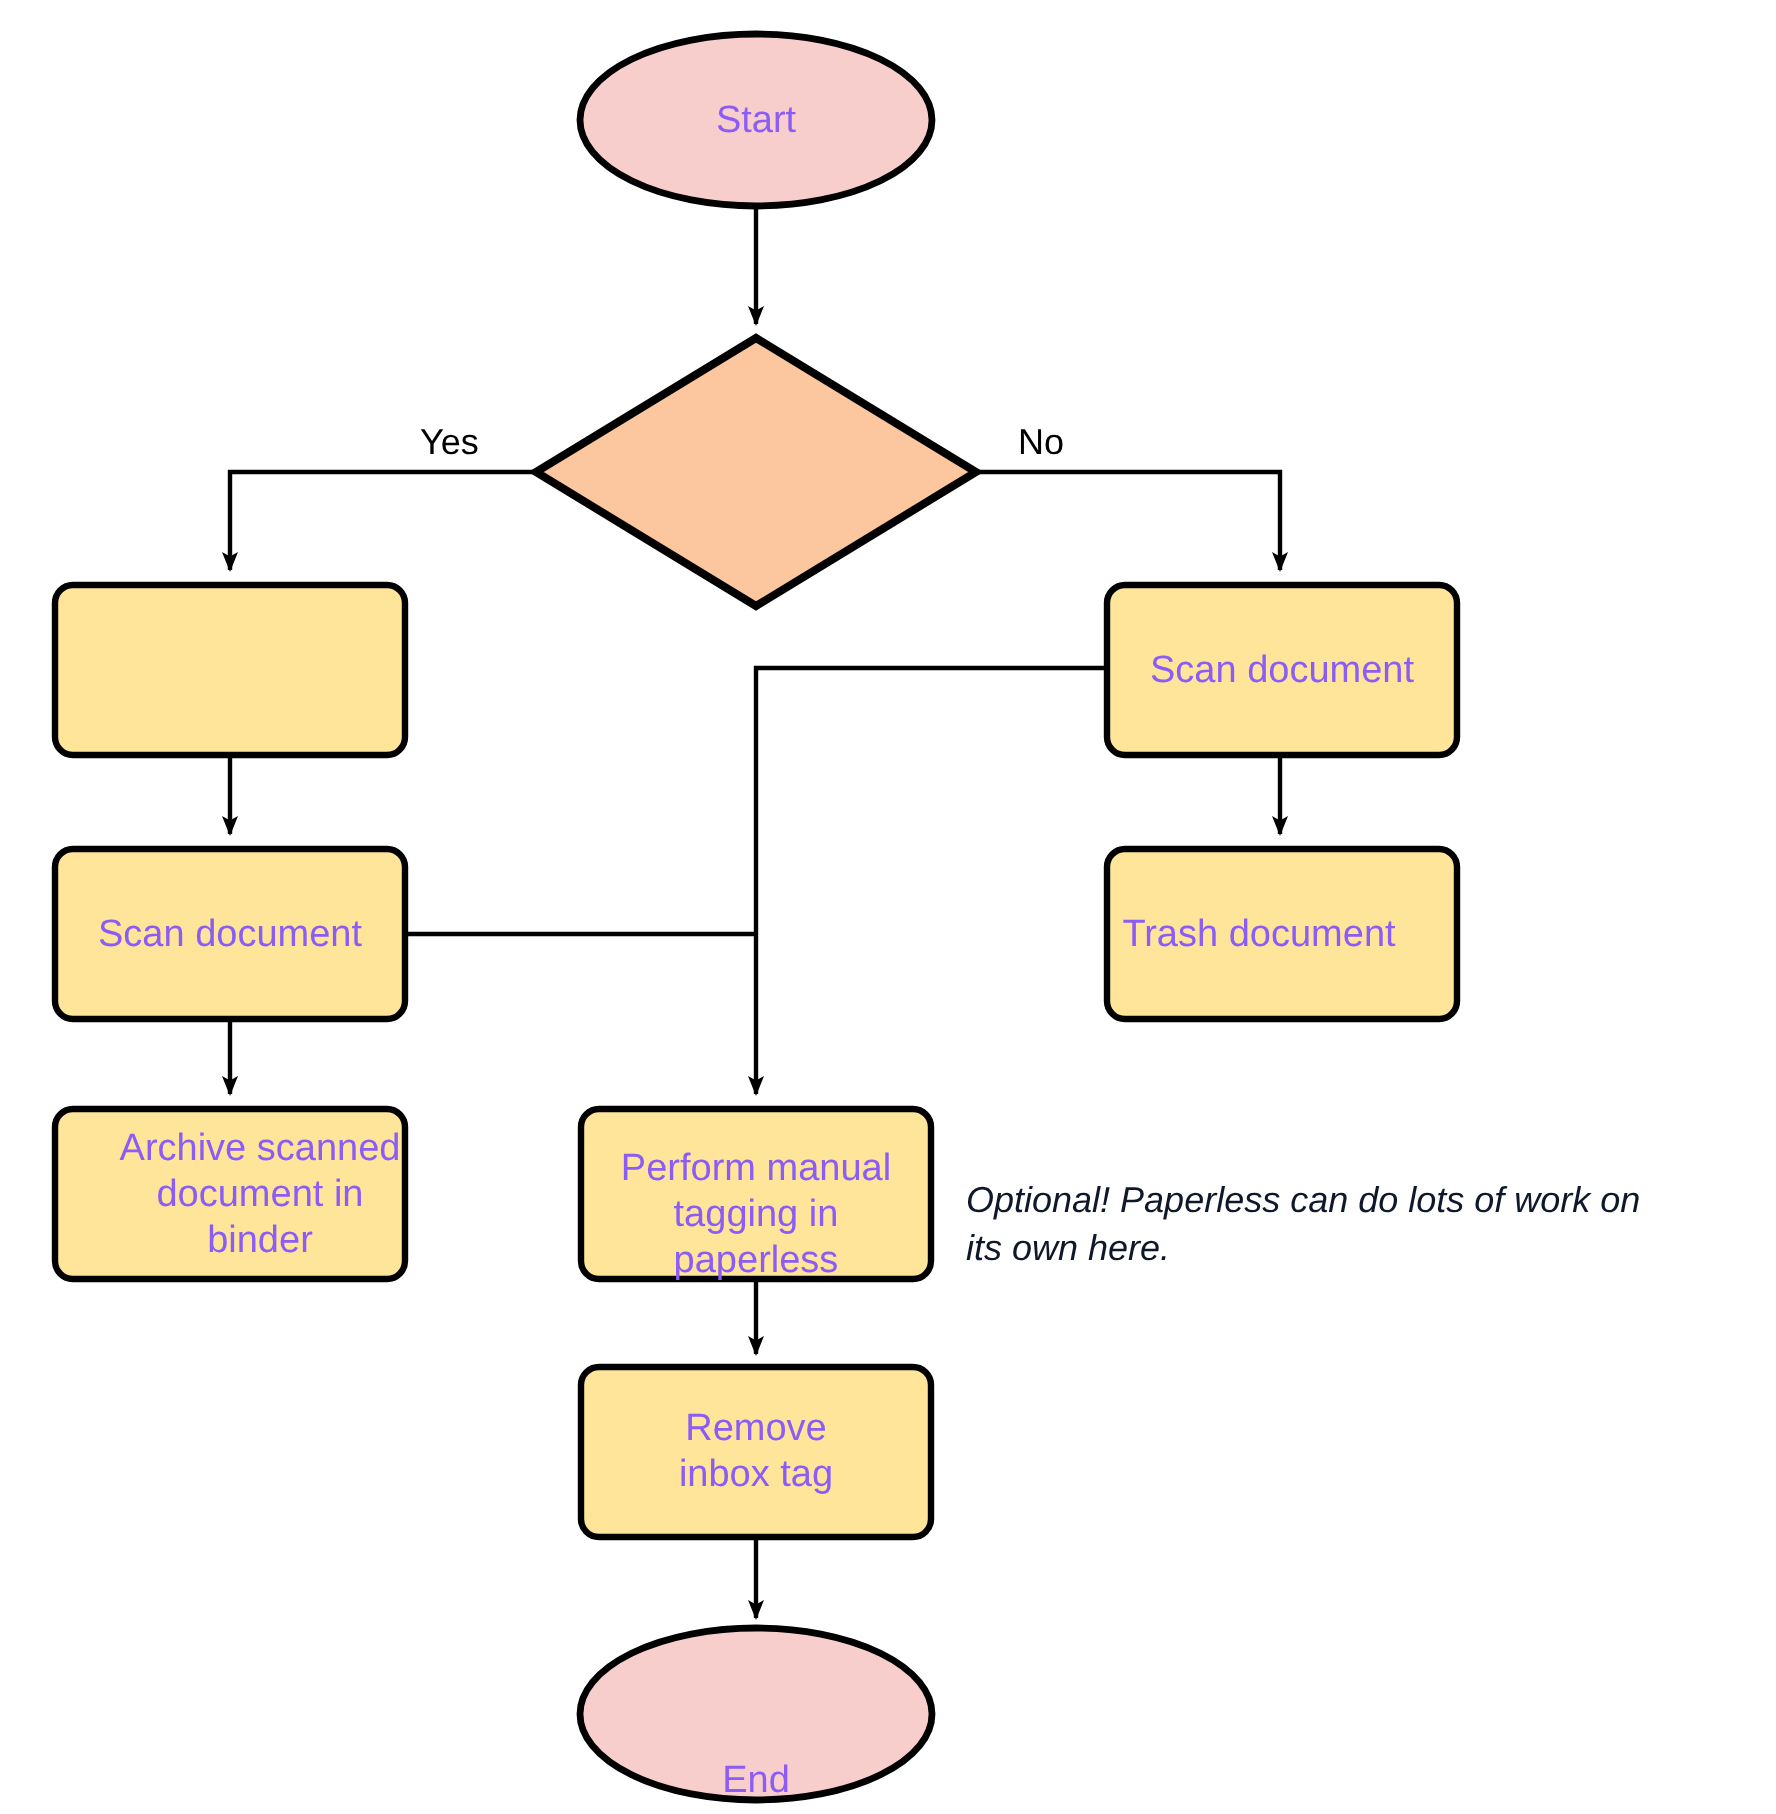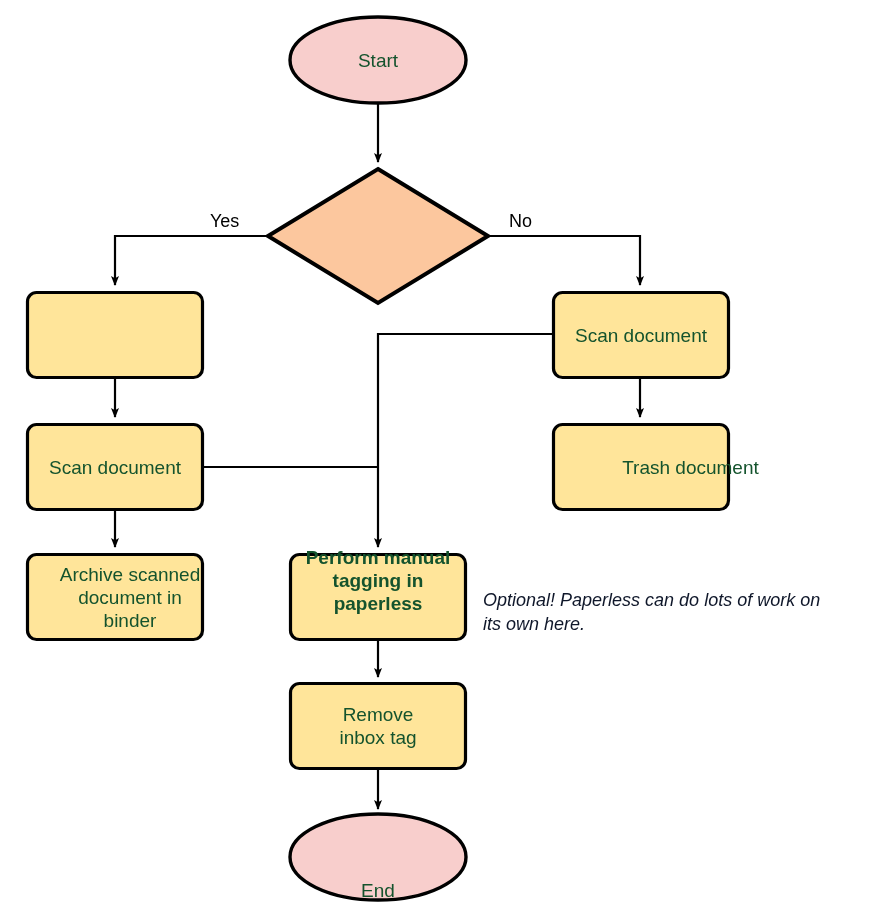--- a/index.html
+++ b/index.html
@@ -34,7 +34,7 @@
     font-family: "Liberation Sans", sans-serif;
     font-size: 19px;
     line-height: 23px;
-    color: #14532d;
+    color: #8b5cf6;
     white-space: pre-line;
     pointer-events: none;
   }

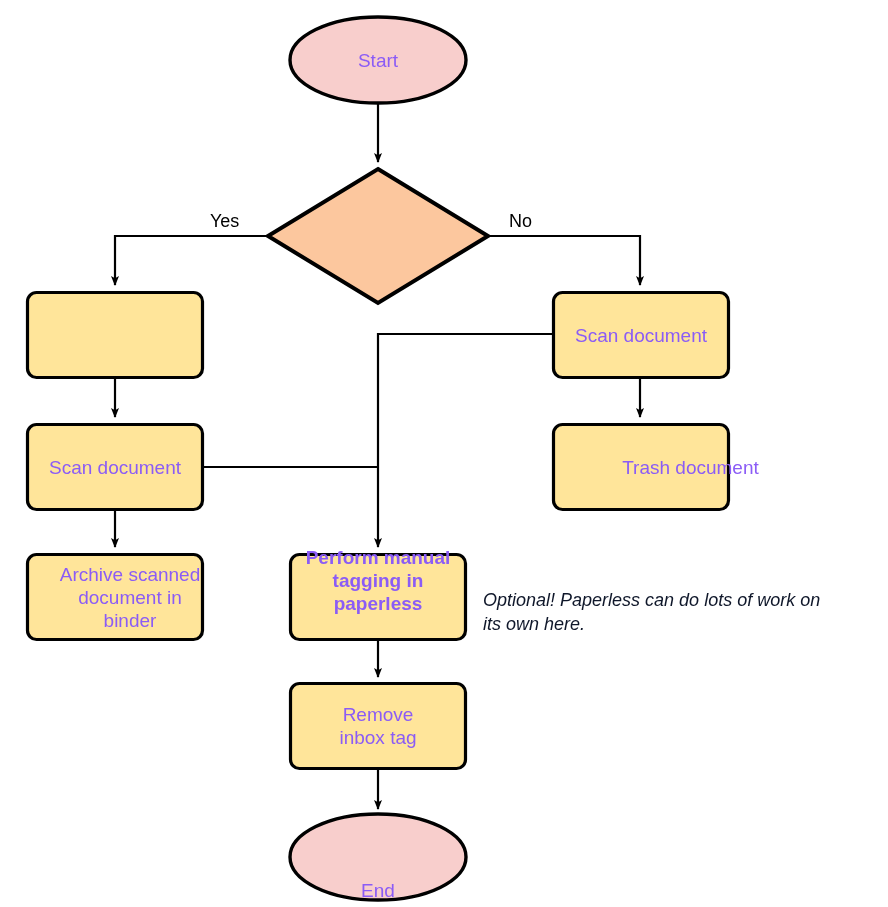--- a/index.html
+++ b/index.html
@@ -116,7 +116,7 @@
 
   <div class="node-label" style="left:552px; top:291px; width:178px; height:88px;">Scan document</div>
 
-  <div class="node-label" style="left:584px; top:423px; width:155px; height:88px;padding-left:29px;">Trash document</div>
+  <div class="node-label" style="left:552px; top:423px; width:155px; height:88px;">Trash document</div>
 
   <div class="node-label" style="left:289px; top:530px; width:178px; height:100px;font-weight:bold;">Perform manual
 tagging in

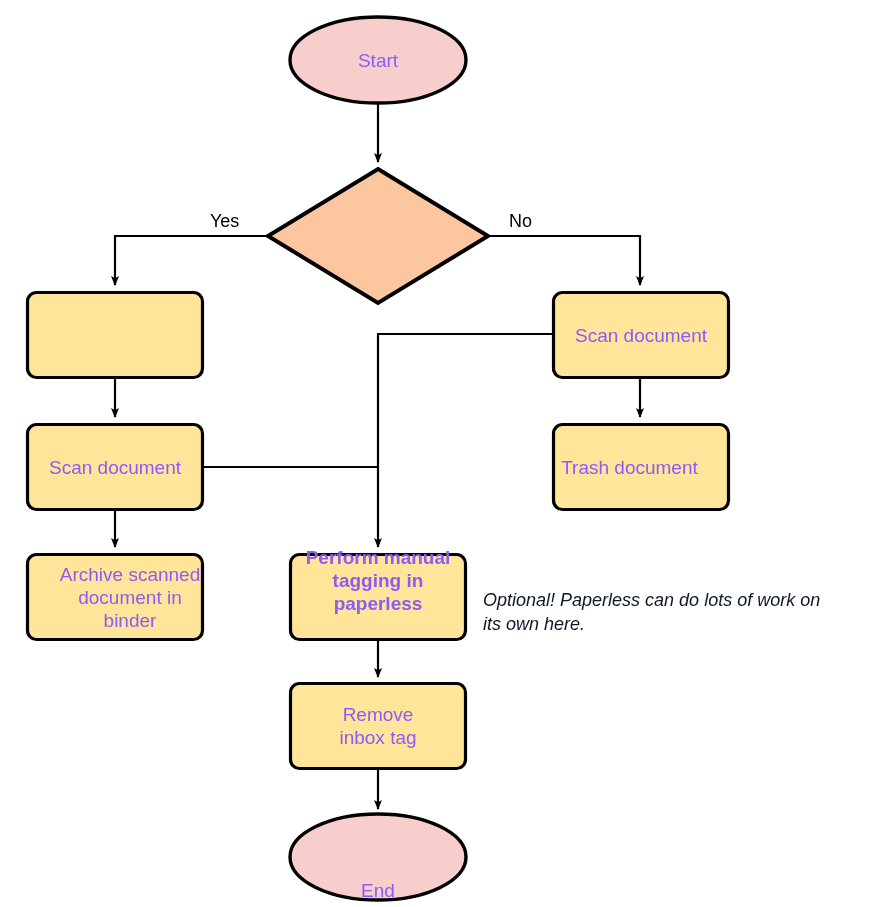--- a/index.html
+++ b/index.html
@@ -118,7 +118,7 @@
 
   <div class="node-label" style="left:552px; top:423px; width:155px; height:88px;">Trash document</div>
 
-  <div class="node-label" style="left:289px; top:530px; width:178px; height:100px;font-weight:bold;">Perform manual
+  <div class="node-label" style="left:289px; top:557px; width:178px; height:100px;">Perform manual
 tagging in
 paperless</div>
 

